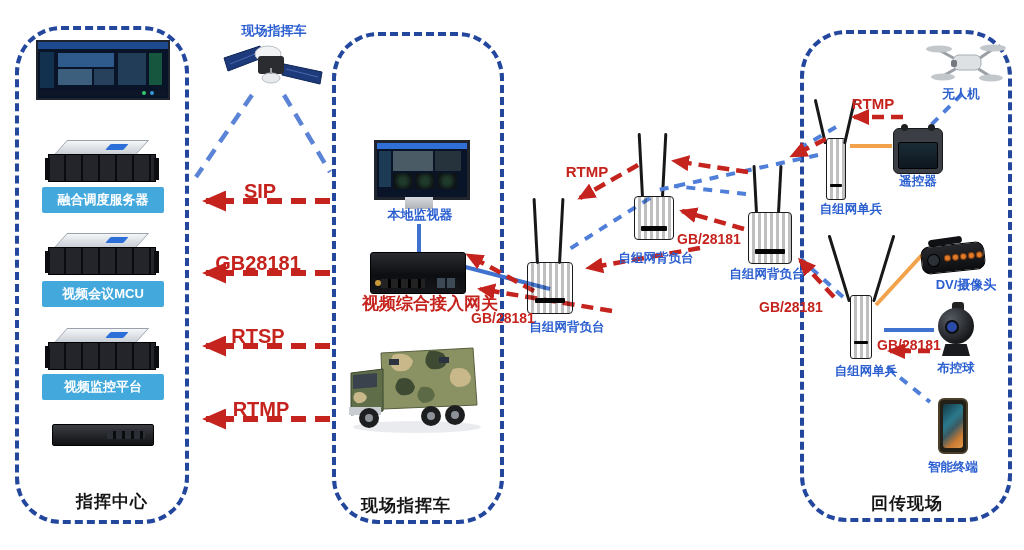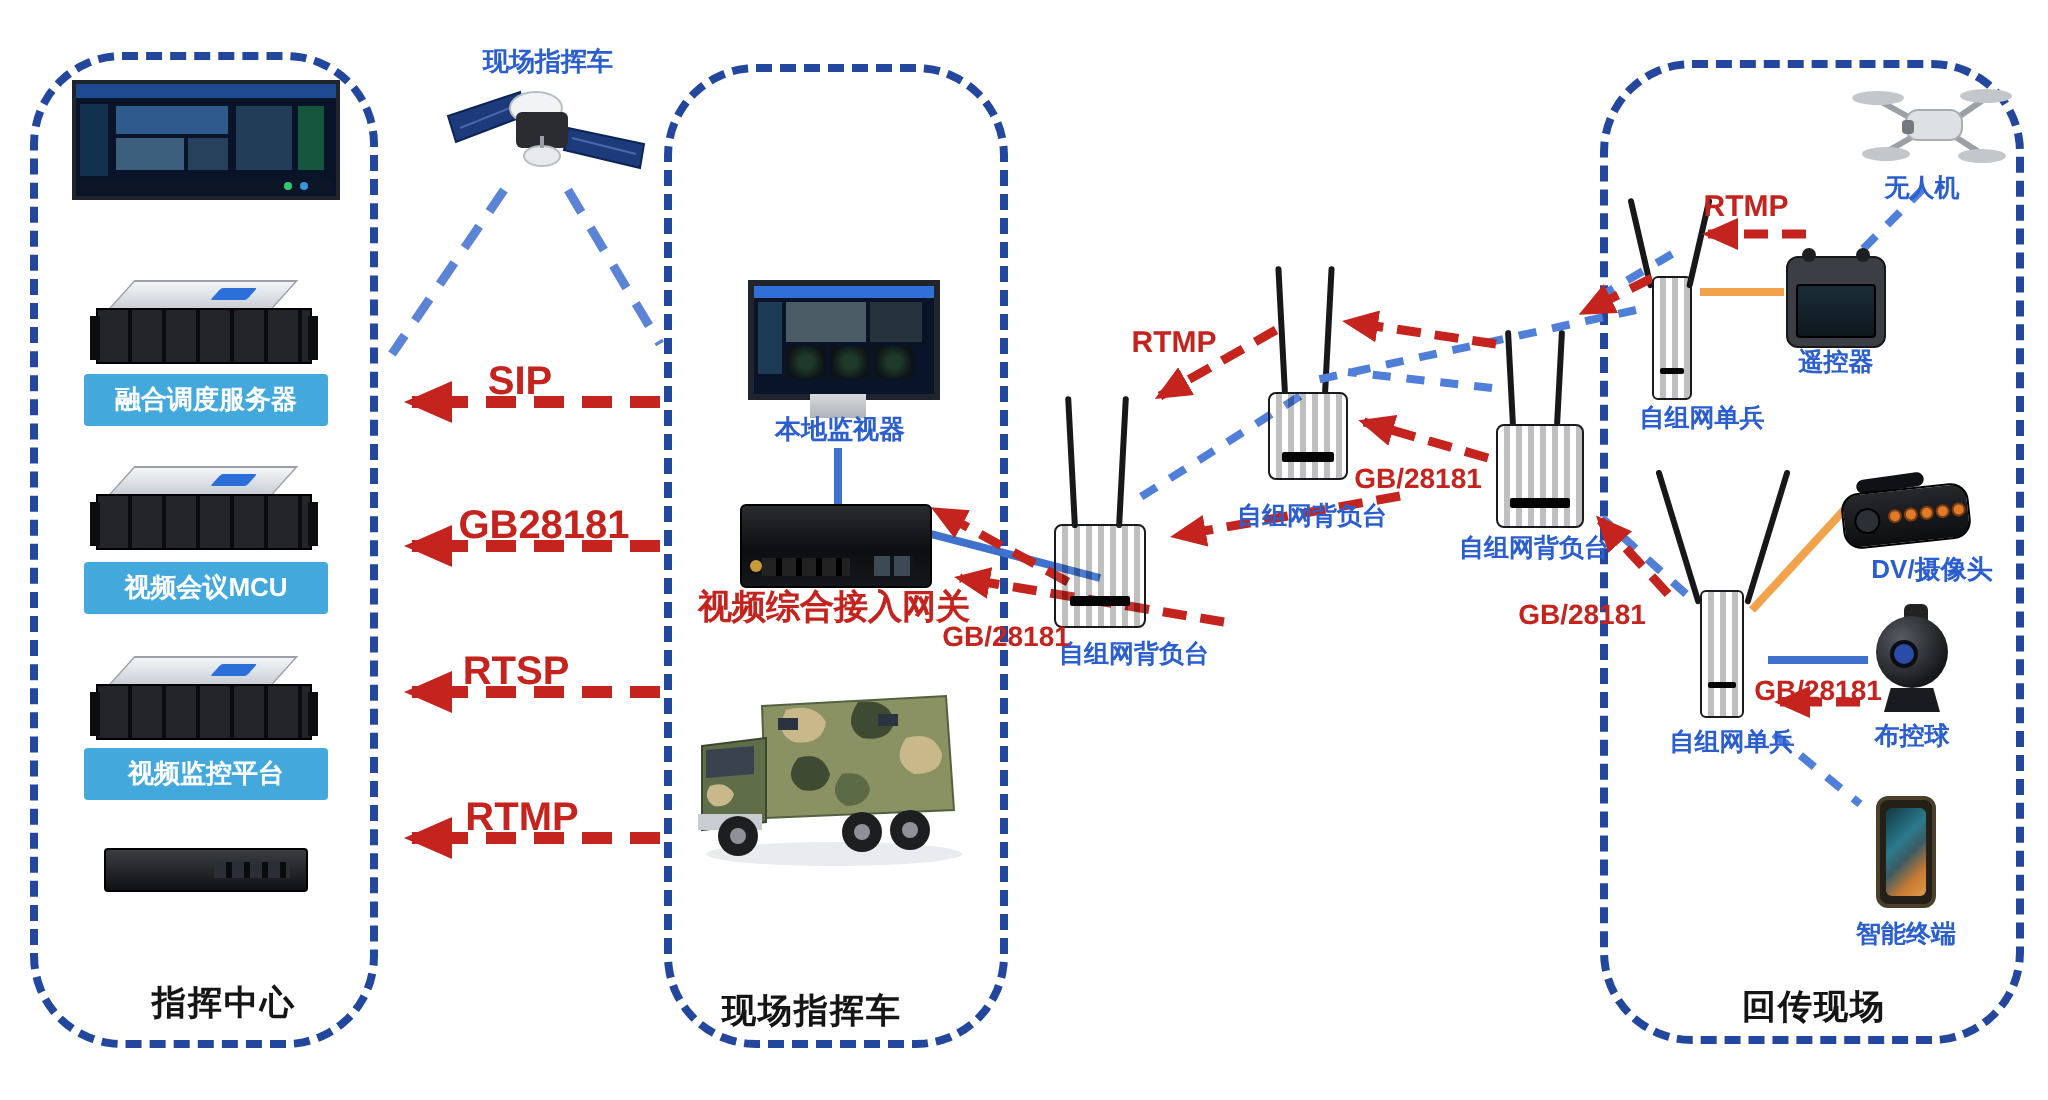--- a/index.html
+++ b/index.html
@@ -181,7 +181,7 @@
   <div class="zone-title" style="left:60px;top:490px;width:104px;">指挥中心</div>
 
   <div class="rlab-big" style="left:230px;top:180px;width:60px;">SIP</div>
-  <div class="rlab-big" style="left:222px;top:252px;width:100px;">GB28181</div>
+  <div class="rlab-big" style="left:208px;top:252px;width:100px;">GB28181</div>
   <div class="rlab-big" style="left:228px;top:325px;width:60px;">RTSP</div>
   <div class="rlab-big" style="left:231px;top:398px;width:60px;">RTMP</div>
 

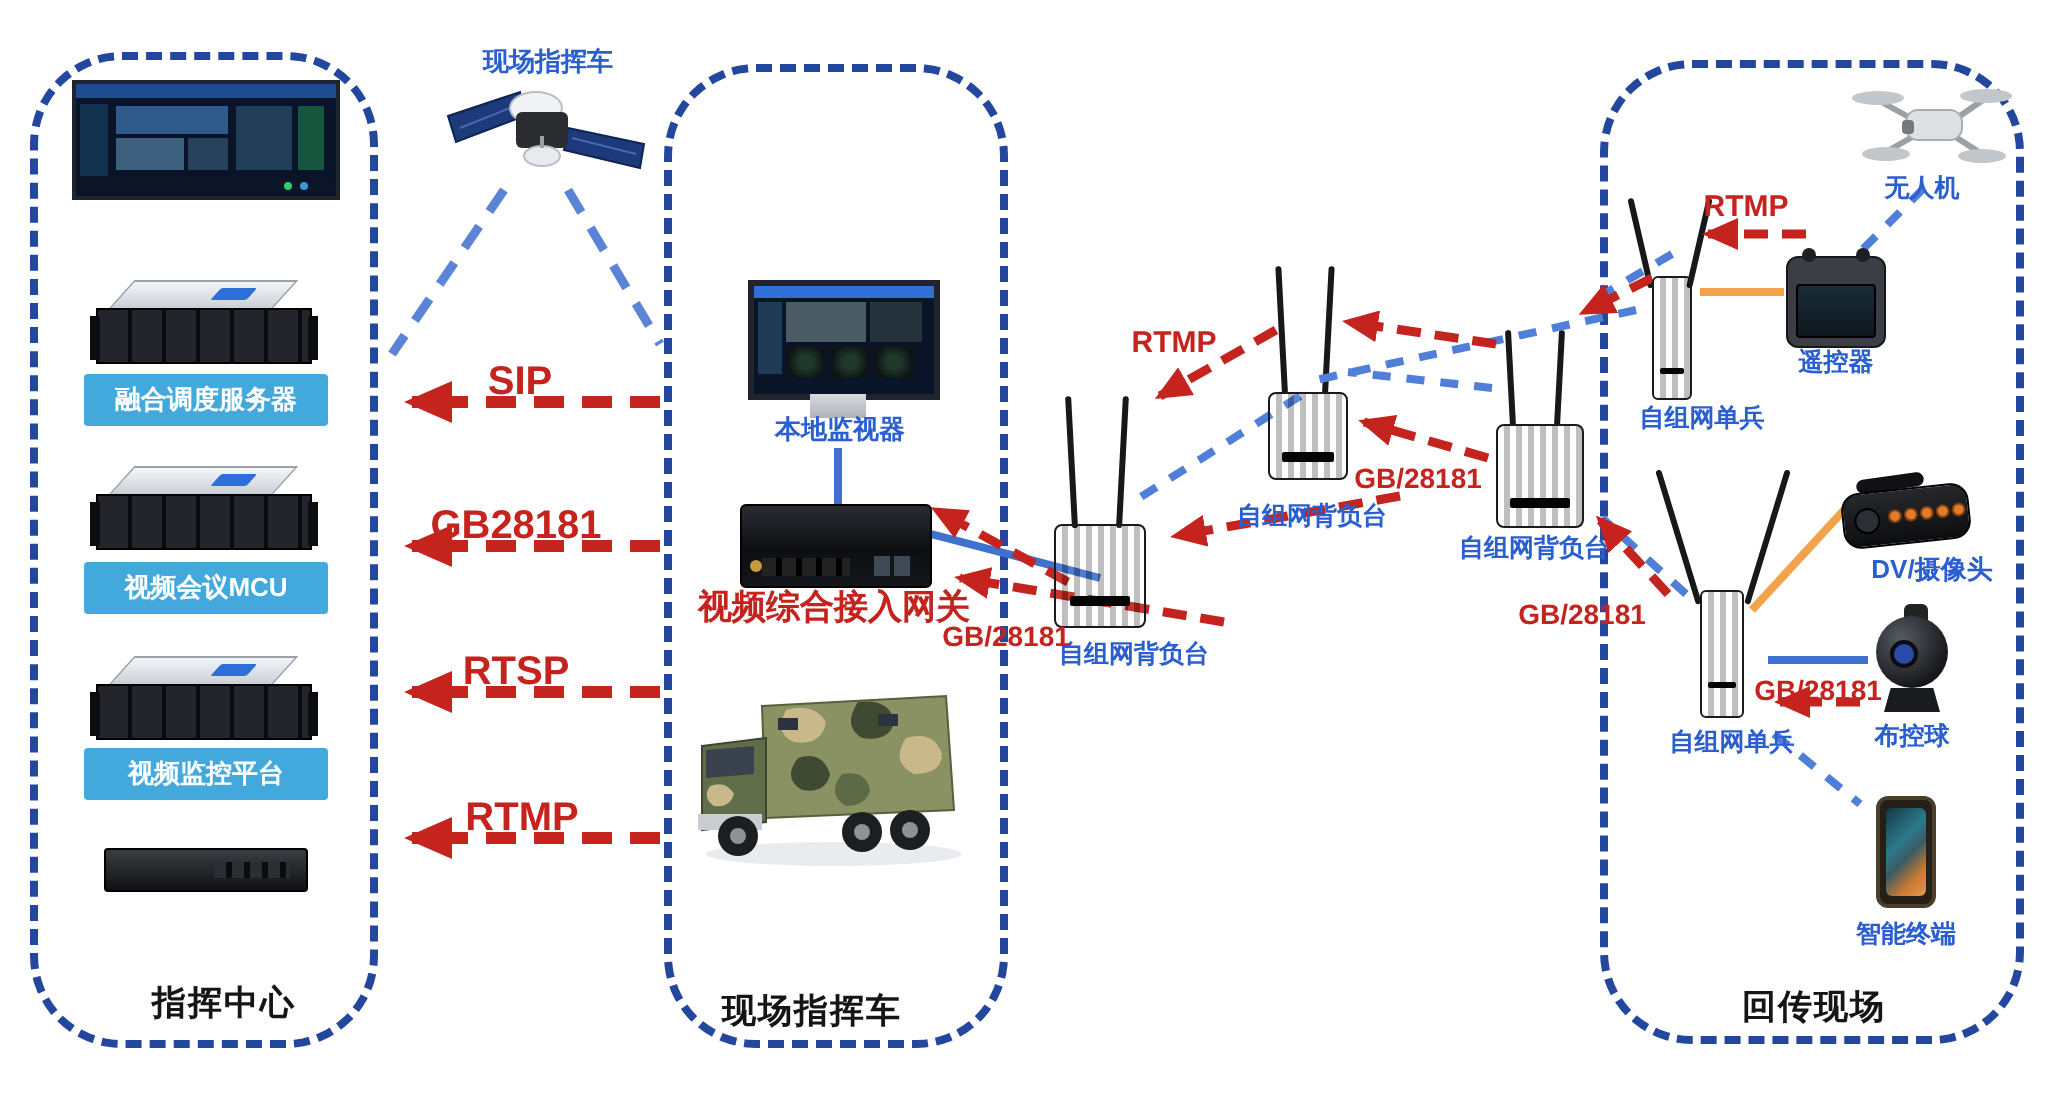--- a/index.html
+++ b/index.html
@@ -202,7 +202,7 @@
     <div class="gw-ports"></div>
     <div class="gw-eth"></div>
   </div>
-  <div class="gw-lab" style="left:336px;top:292px;width:162px;">视频综合接入网关</div>
+  <div class="gw-lab" style="left:336px;top:292px;width:162px;text-align:right;">视频综合接入网关</div>
 
   <div class="dev" style="left:343px;top:343px;">
     <svg width="148" height="96" viewBox="0 0 148 96">

